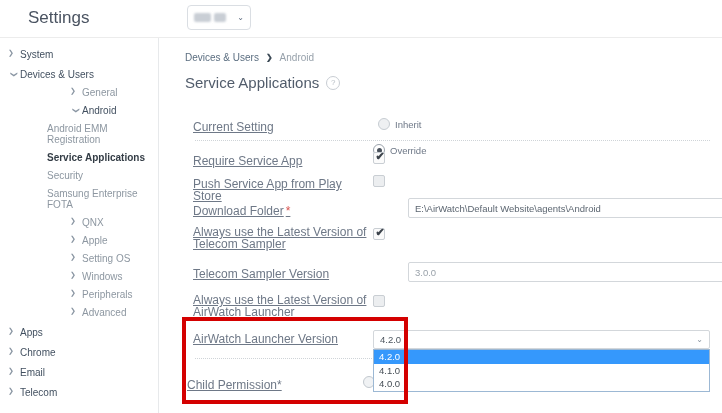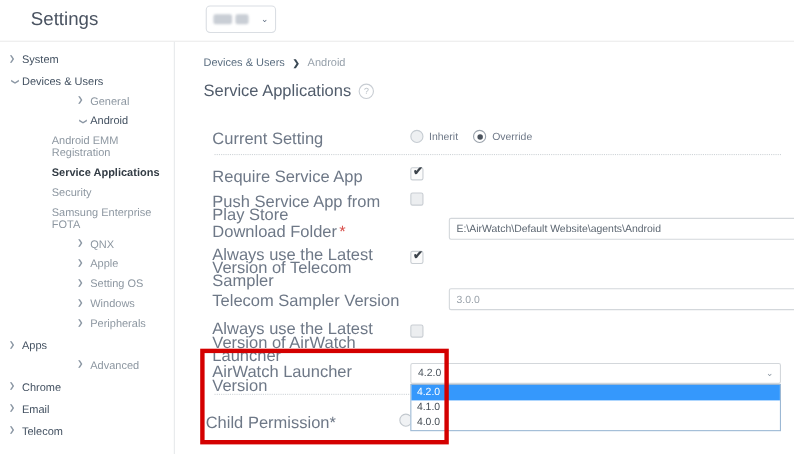--- a/index.html
+++ b/index.html
@@ -36,7 +36,7 @@
   .help-icon{width:12px;height:12px;border:1px solid #c8cdd3;border-radius:50%;color:#b7bec5;
     font-size:8px;line-height:12px;text-align:center;cursor:pointer;}
   
-  .form-label{position:absolute;left:193px;width:175px;font-size:15px;color:#6e7887;line-height:12px;}
+  .form-label{position:absolute;left:193px;width:175px;font-size:12px;color:#6e7887;line-height:12px;text-decoration:underline;}
   .req{color:#d9534f;margin-left:2px;}
   .dotted{position:absolute;left:195px;width:515px;border-top:1px dotted #cfd4d8;z-index:1;}
   .radio-group{position:absolute;left:373px;top:118px;display:flex;align-items:center;gap:14px;font-size:9.5px;color:#6e7887;}

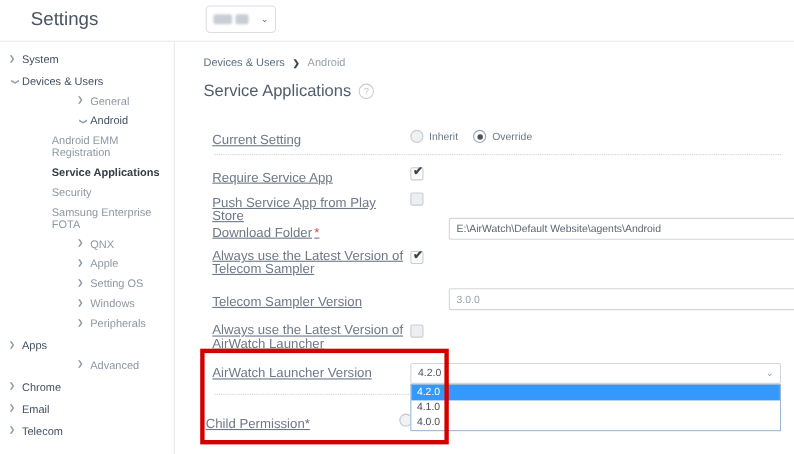--- a/index.html
+++ b/index.html
@@ -39,7 +39,7 @@
   .form-label{position:absolute;left:193px;width:175px;font-size:12px;color:#6e7887;line-height:12px;text-decoration:underline;}
   .req{color:#d9534f;margin-left:2px;}
   .dotted{position:absolute;left:195px;width:515px;border-top:1px dotted #cfd4d8;z-index:1;}
-  .radio-group{position:absolute;left:373px;top:118px;display:flex;align-items:center;gap:14px;font-size:9.5px;color:#6e7887;}
+  .radio-group{position:absolute;left:373px;top:118px;display:flex;align-items:center;gap:14px;font-size:9.5px;color:#6e7887;flex-direction:column;}
   .radio-opt{display:flex;align-items:center;gap:5px;cursor:pointer;}
   .radio{width:12px;height:12px;box-sizing:border-box;border-radius:50%;border:1px solid #c6ccd2;background:#eef0f2;position:relative;flex:none;}
   .radio.selected{background:#fff;border-color:#9aa2ab;}

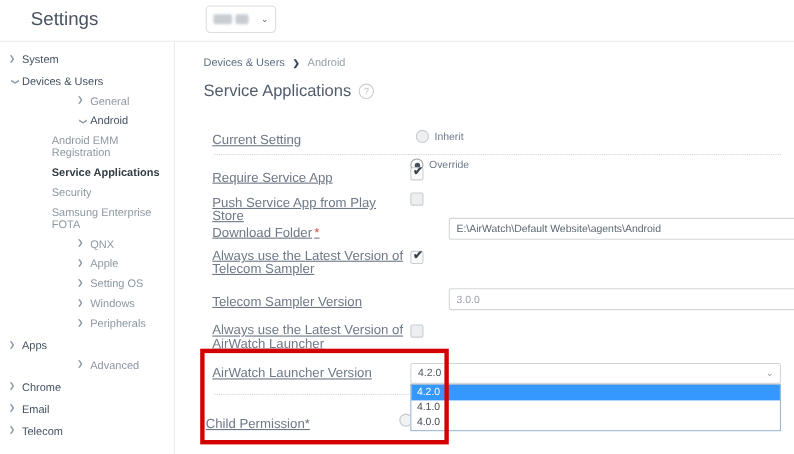--- a/index.html
+++ b/index.html
@@ -129,13 +129,13 @@
     <span class="chevron">❯</span>
     <span>Peripherals</span>
   </div>
+  <div class="nav-item lvl2 dim">
+    <span class="chevron">❯</span>
+    <span>Advanced</span>
+  </div>
   <div class="nav-item lvl1">
     <span class="chevron">❯</span>
     <span>Apps</span>
-  </div>
-  <div class="nav-item lvl2 dim">
-    <span class="chevron">❯</span>
-    <span>Advanced</span>
   </div>
   <div class="nav-item lvl1">
     <span class="chevron">❯</span>

